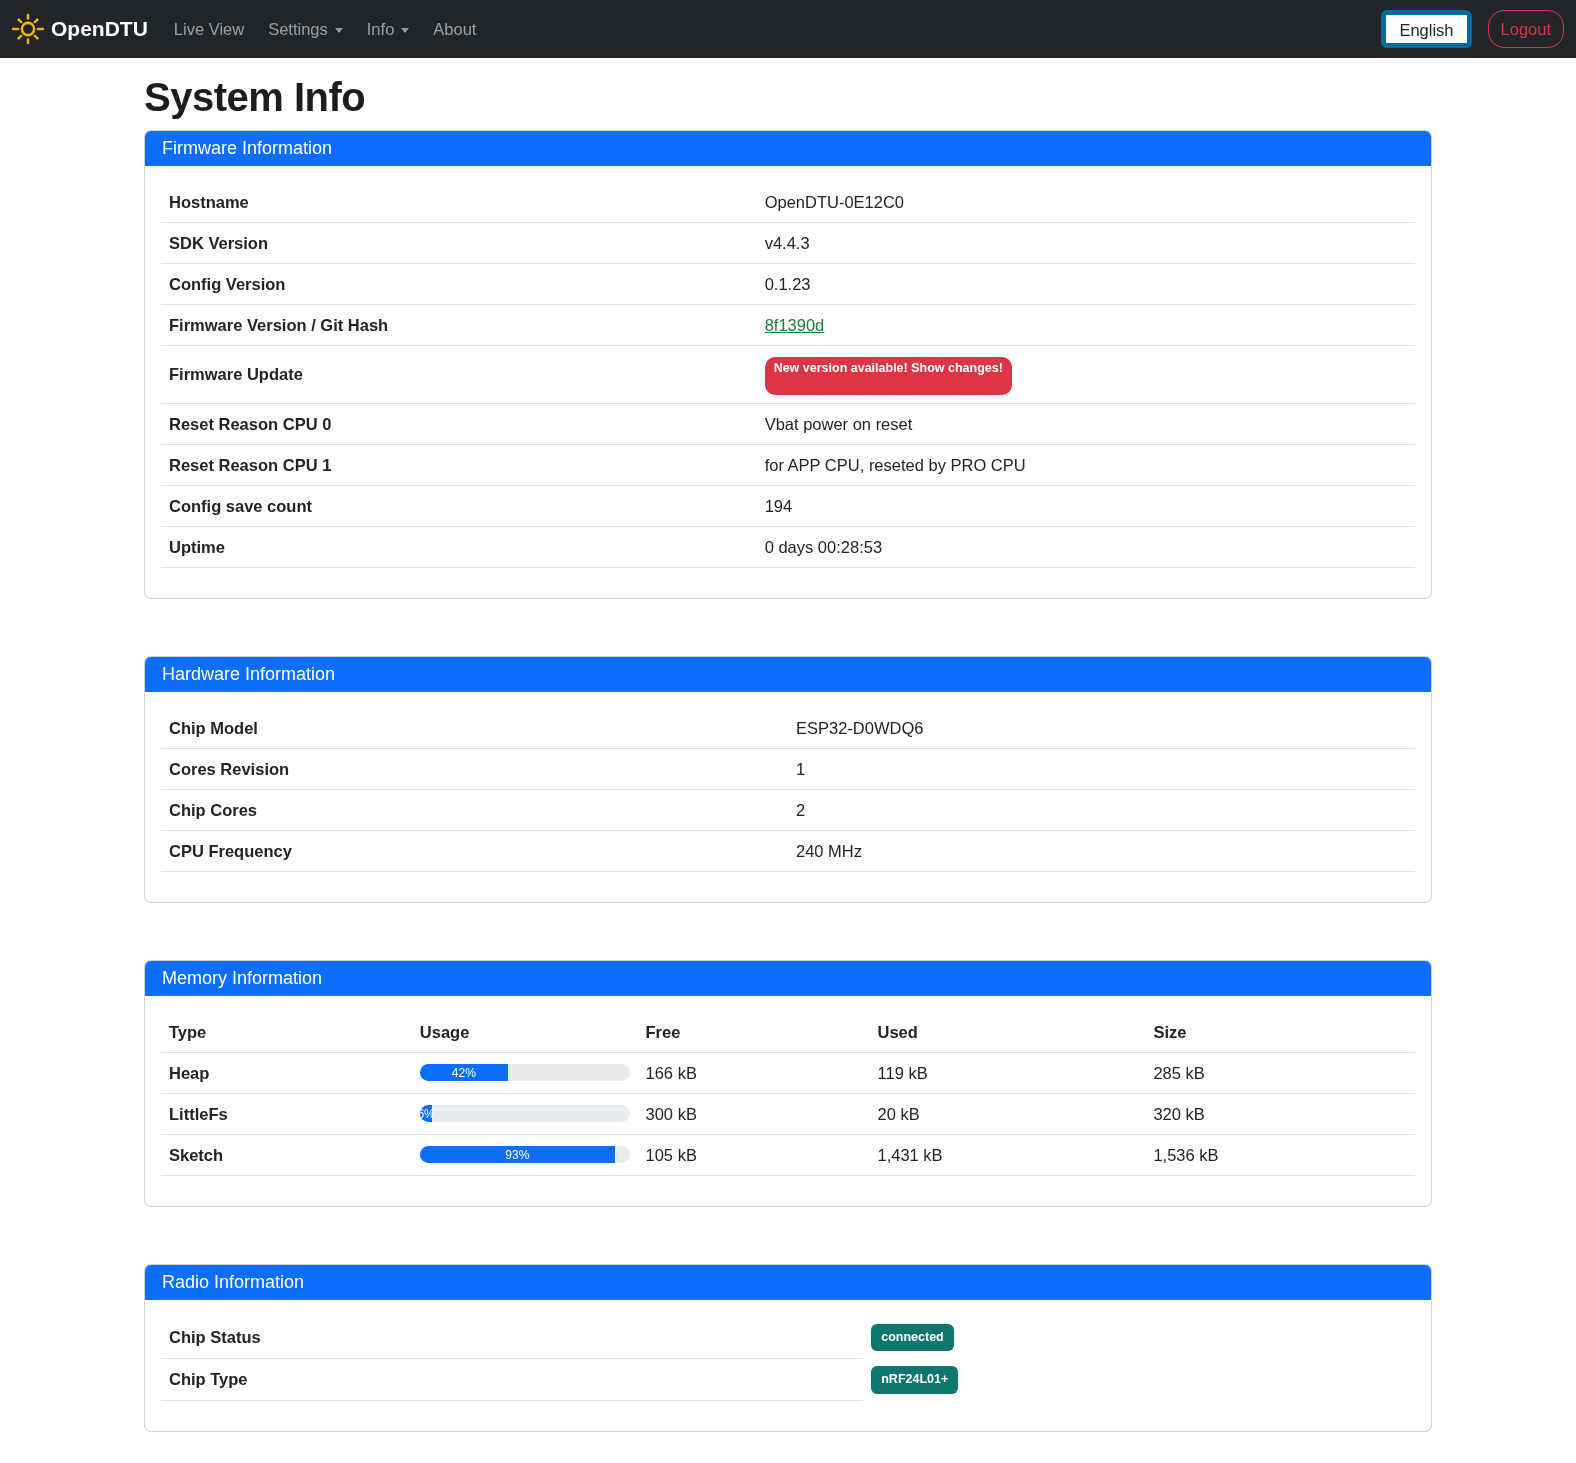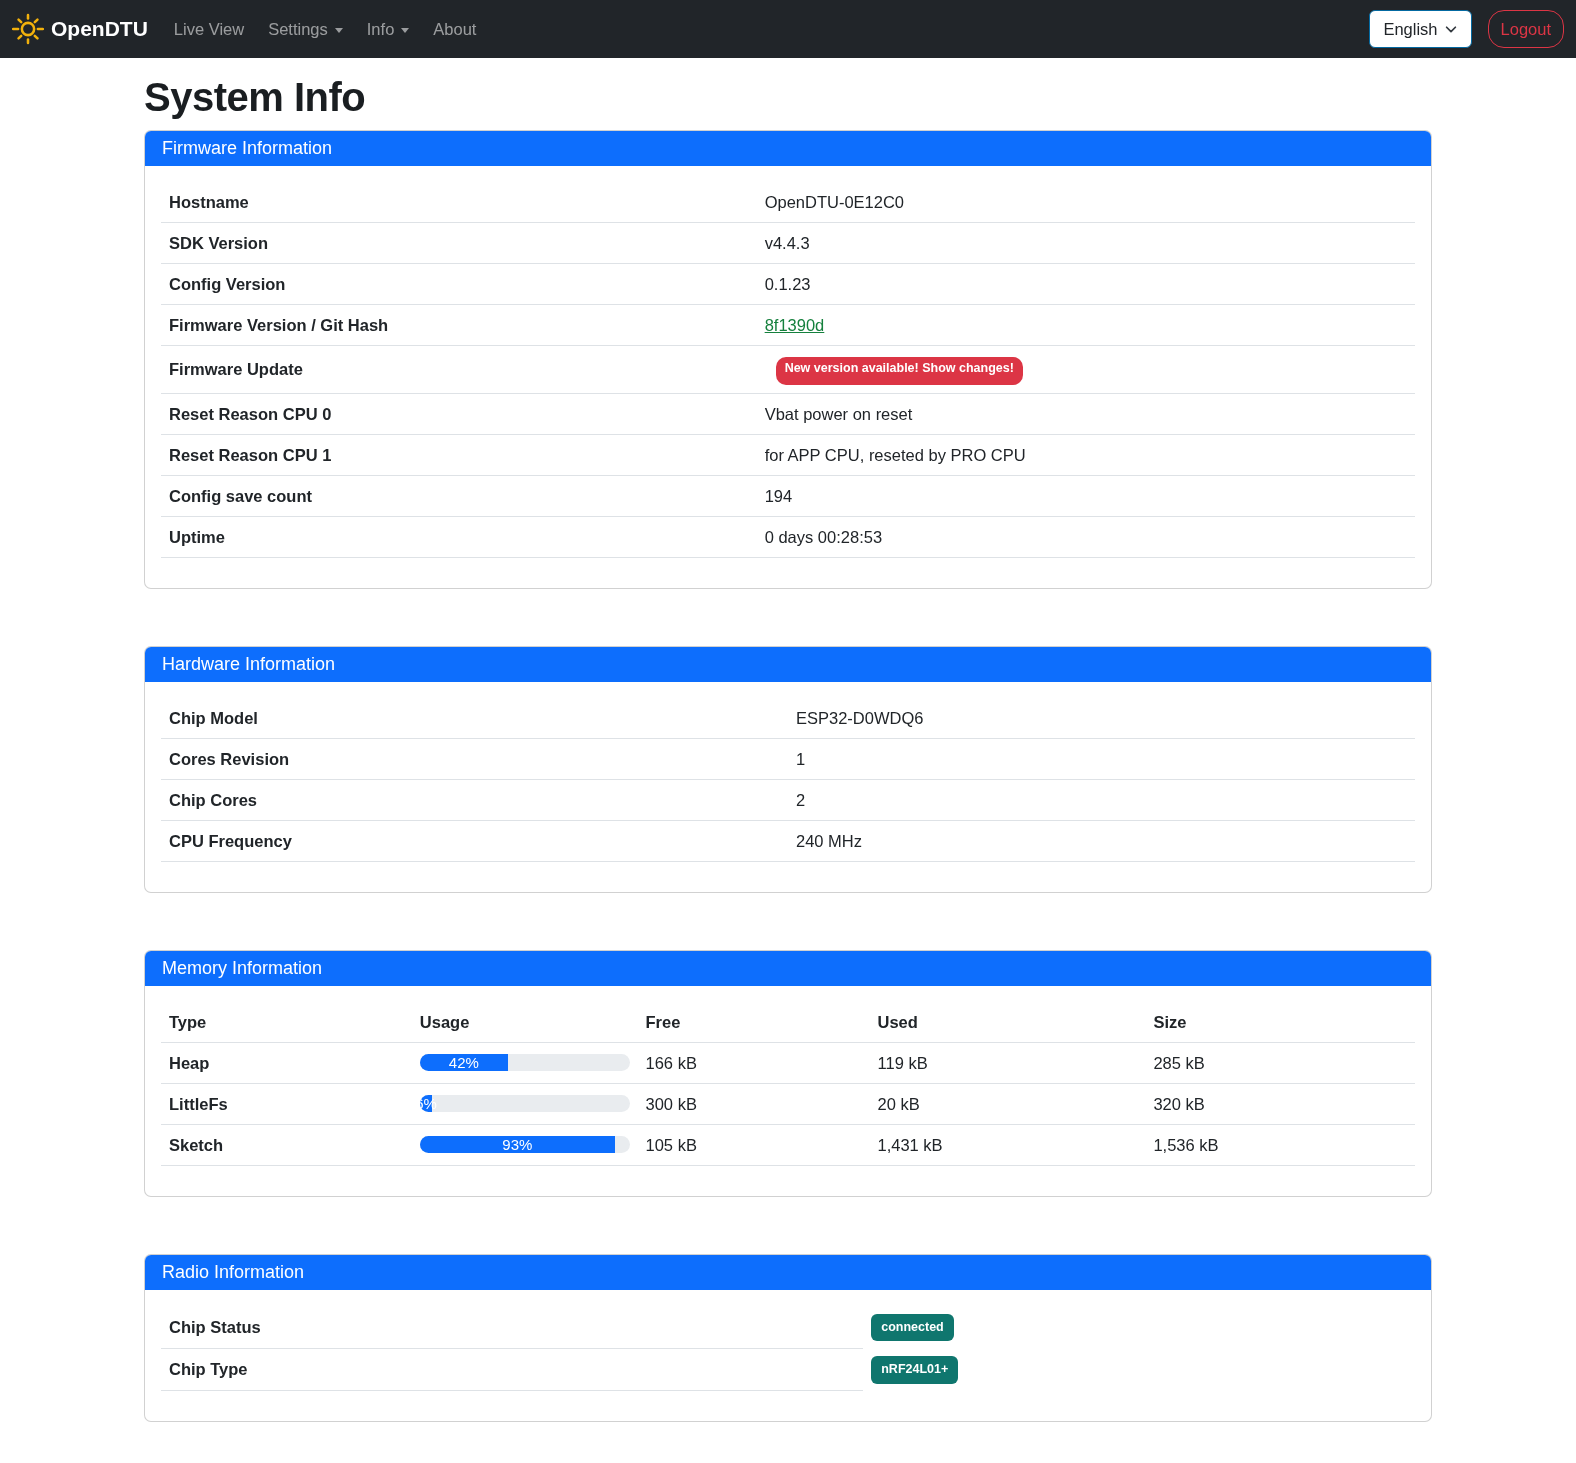--- a/index.html
+++ b/index.html
@@ -65,16 +65,17 @@
   }
   .lang-select {
     background: #ffffff;
-    border: 1px solid #0369a1;
+    border: 5px solid #0369a1;
     border-radius: 6px;
     height: 38px;
     padding: 6px 13px;
     display: flex;
     align-items: center;
-    gap: 6px;
+    gap: 36px;
     font-size: 16.5px;
     color: #212529;
     cursor: pointer;
+    flex-direction: column;
   }
   .logout-btn {
     background: transparent;

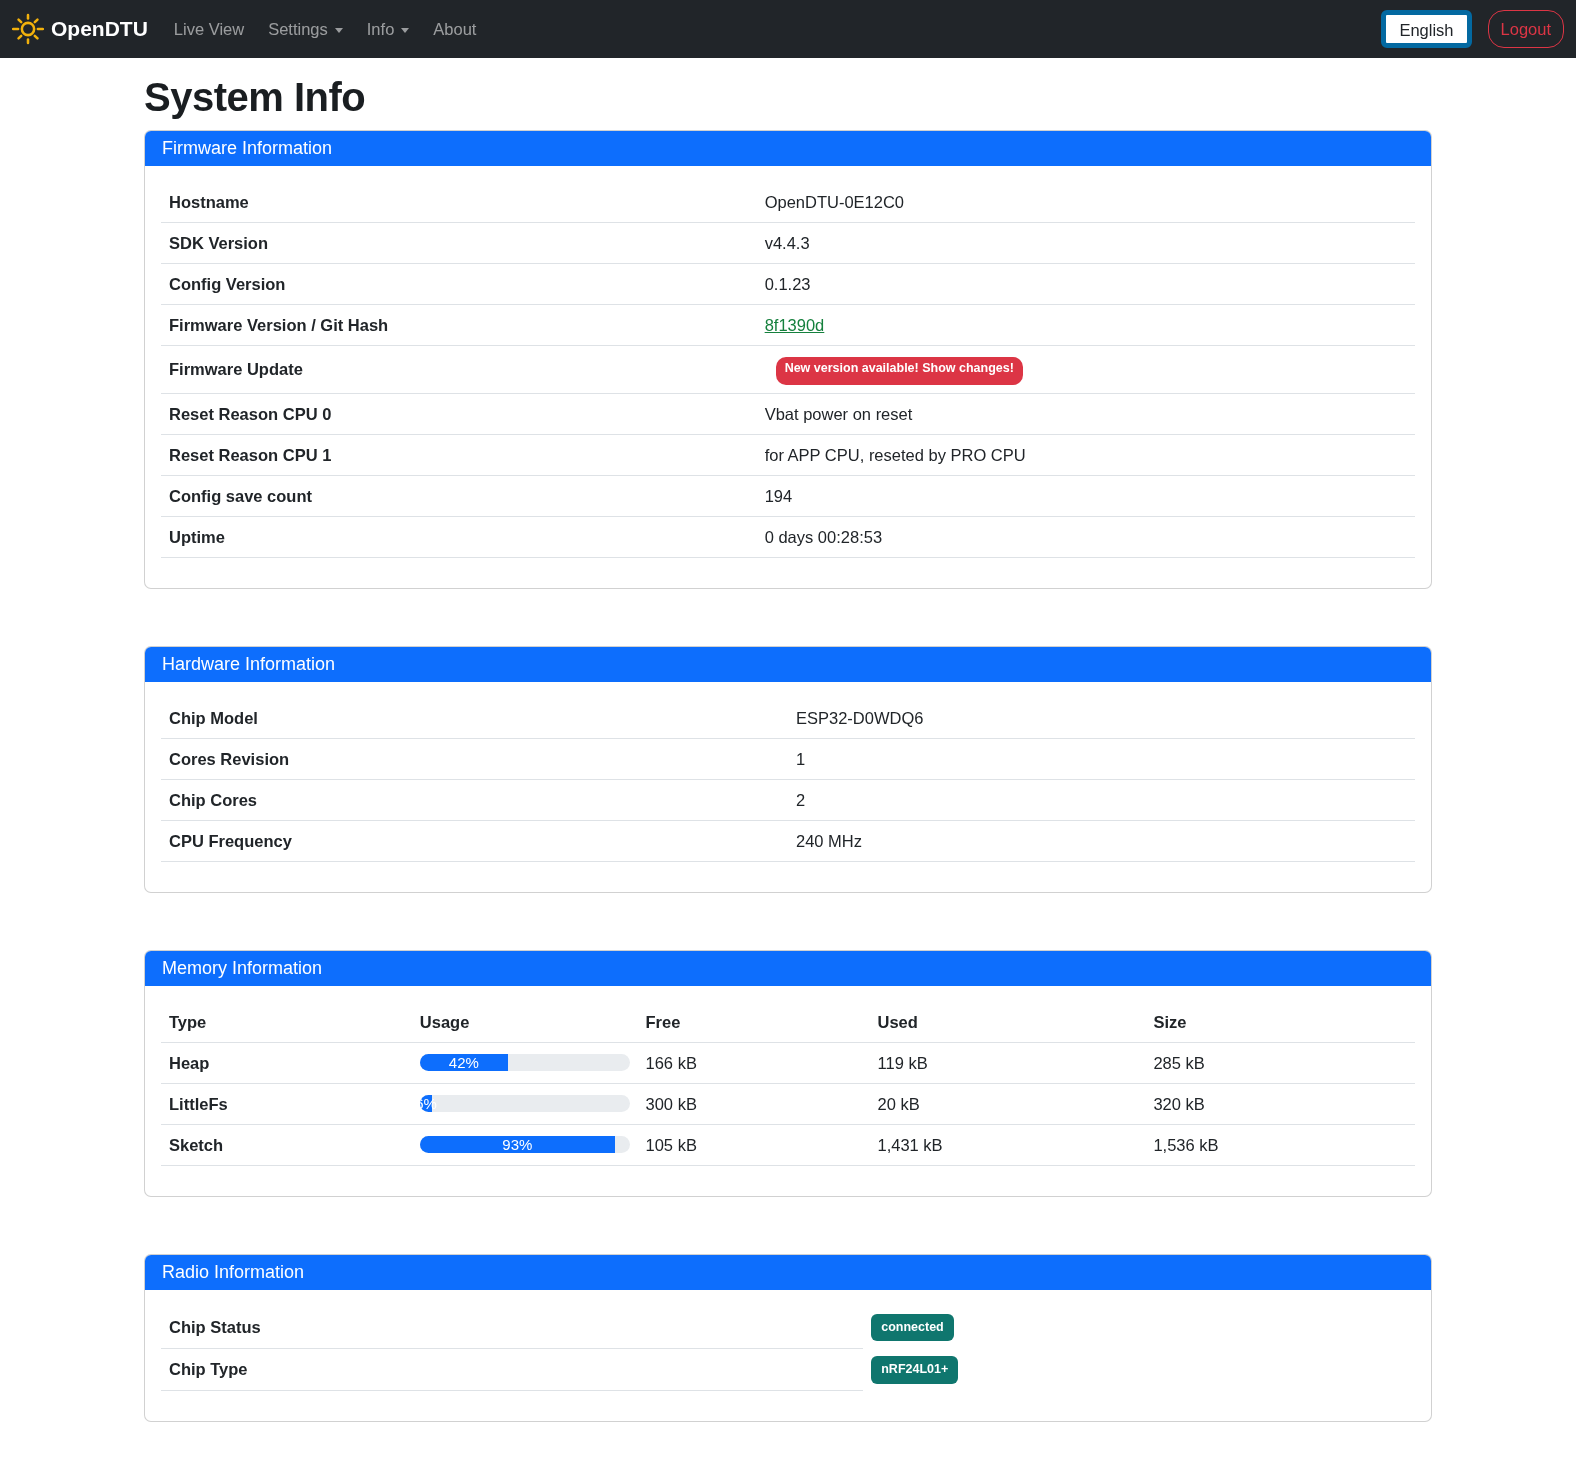--- a/index.html
+++ b/index.html
@@ -151,10 +151,9 @@
   .badge-danger {
     background: #dc3545;
     font-size: 12.5px;
-    padding: 5px 9px 10px;
+    padding: 5px 9px 20px;
     border-radius: 10px;
     cursor: pointer;
-    margin-left: 11px;
   }
   .badge-success {
     background: #0f766e;

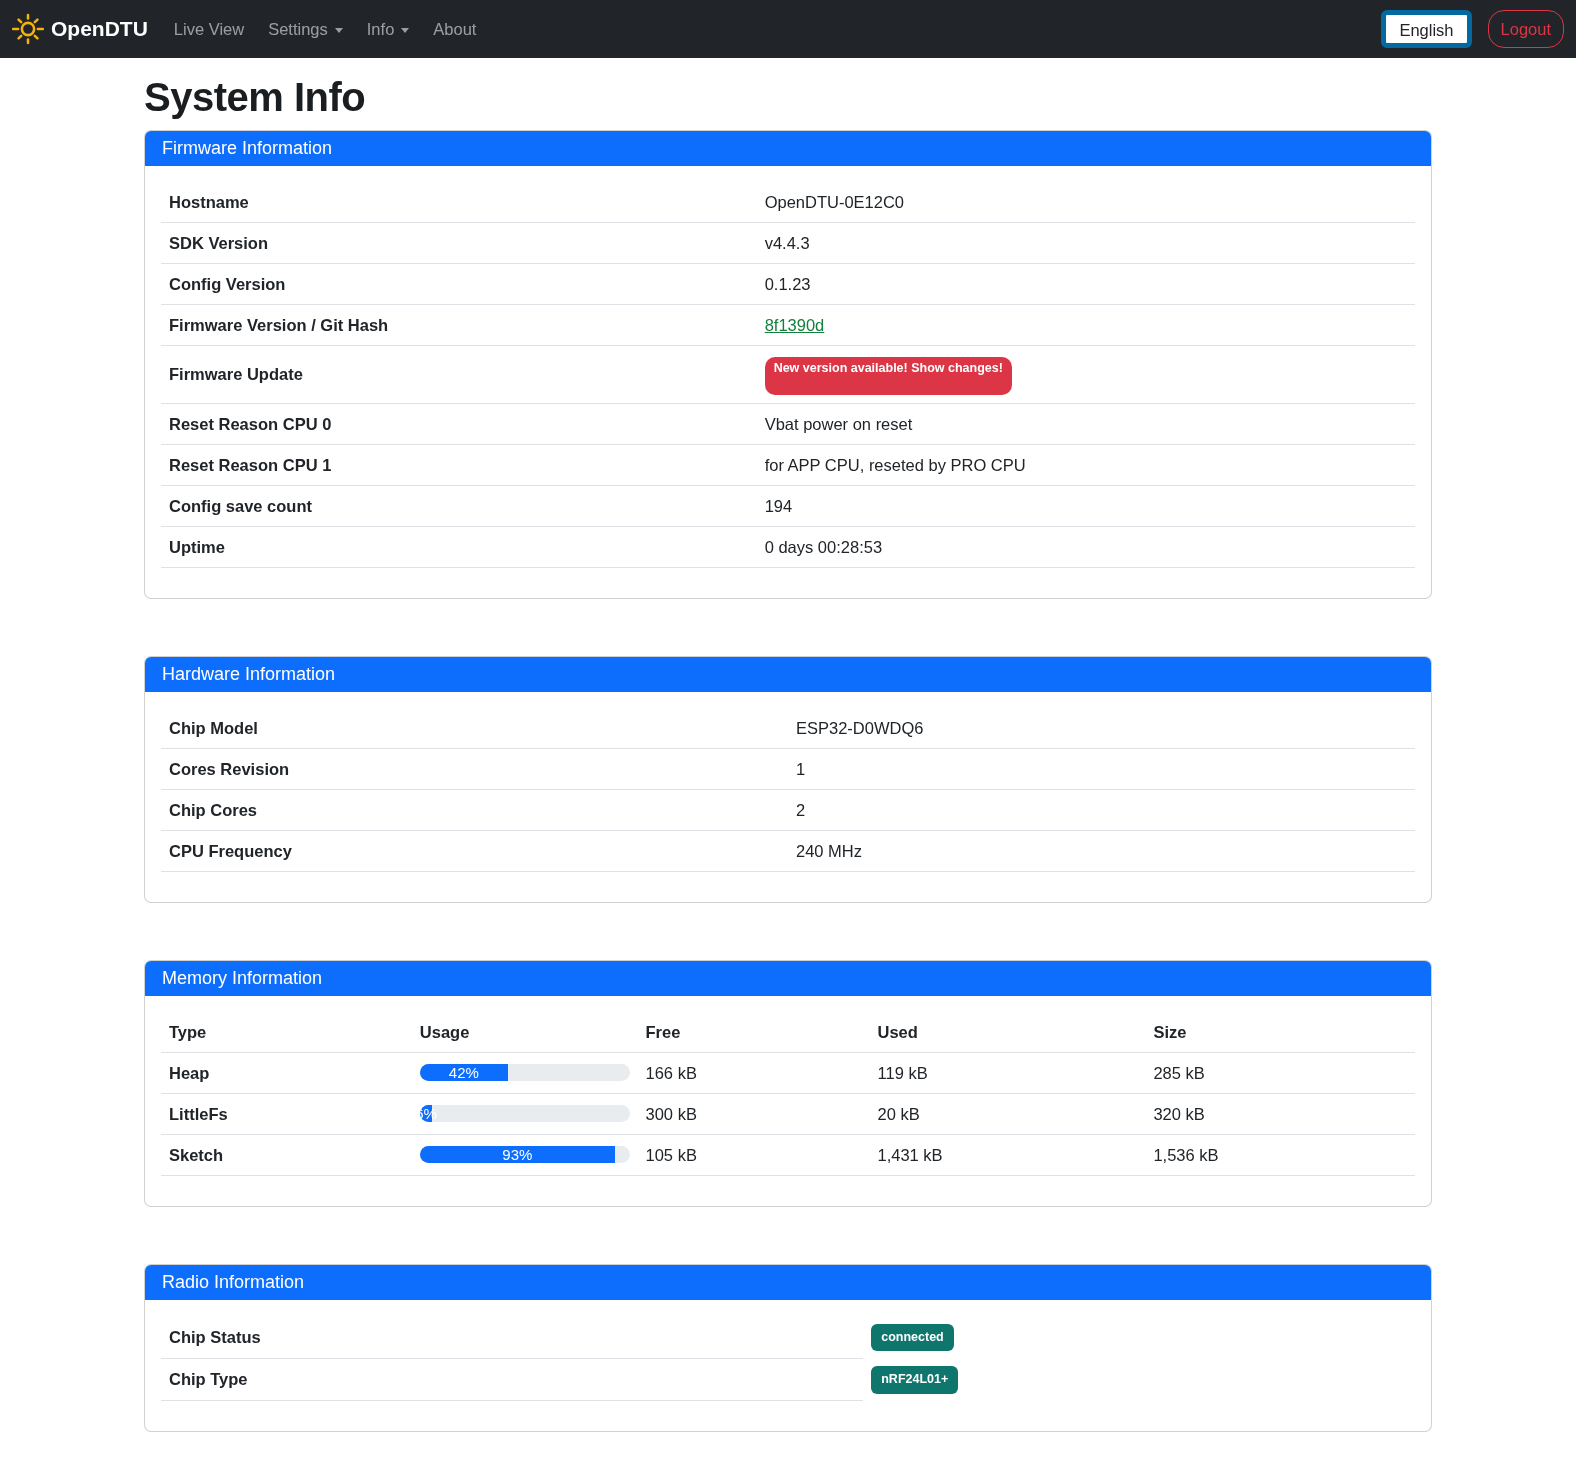--- a/index.html
+++ b/index.html
@@ -173,7 +173,7 @@
     height: 100%;
     background: #0d6efd;
     color: #ffffff;
-    font-size: 15px;
+    font-size: 12px;
     display: flex;
     align-items: center;
     justify-content: center;

